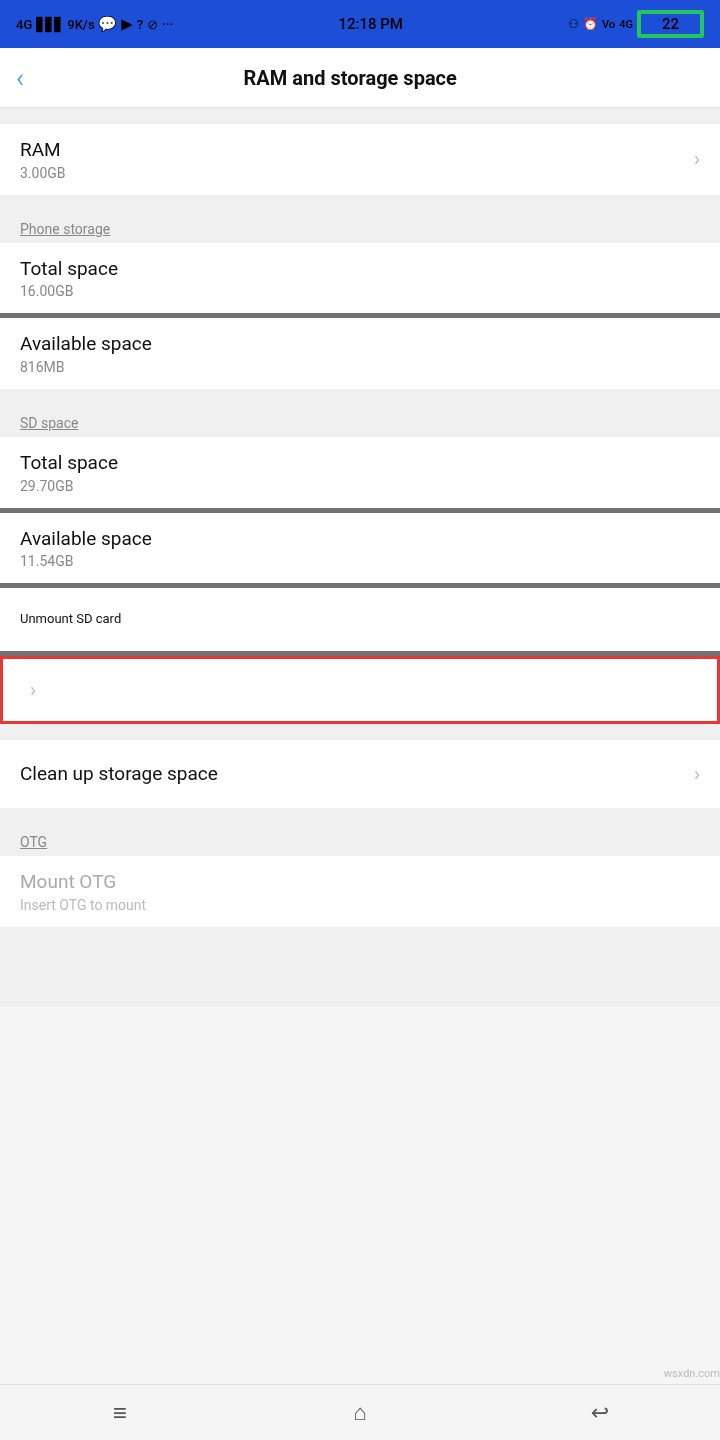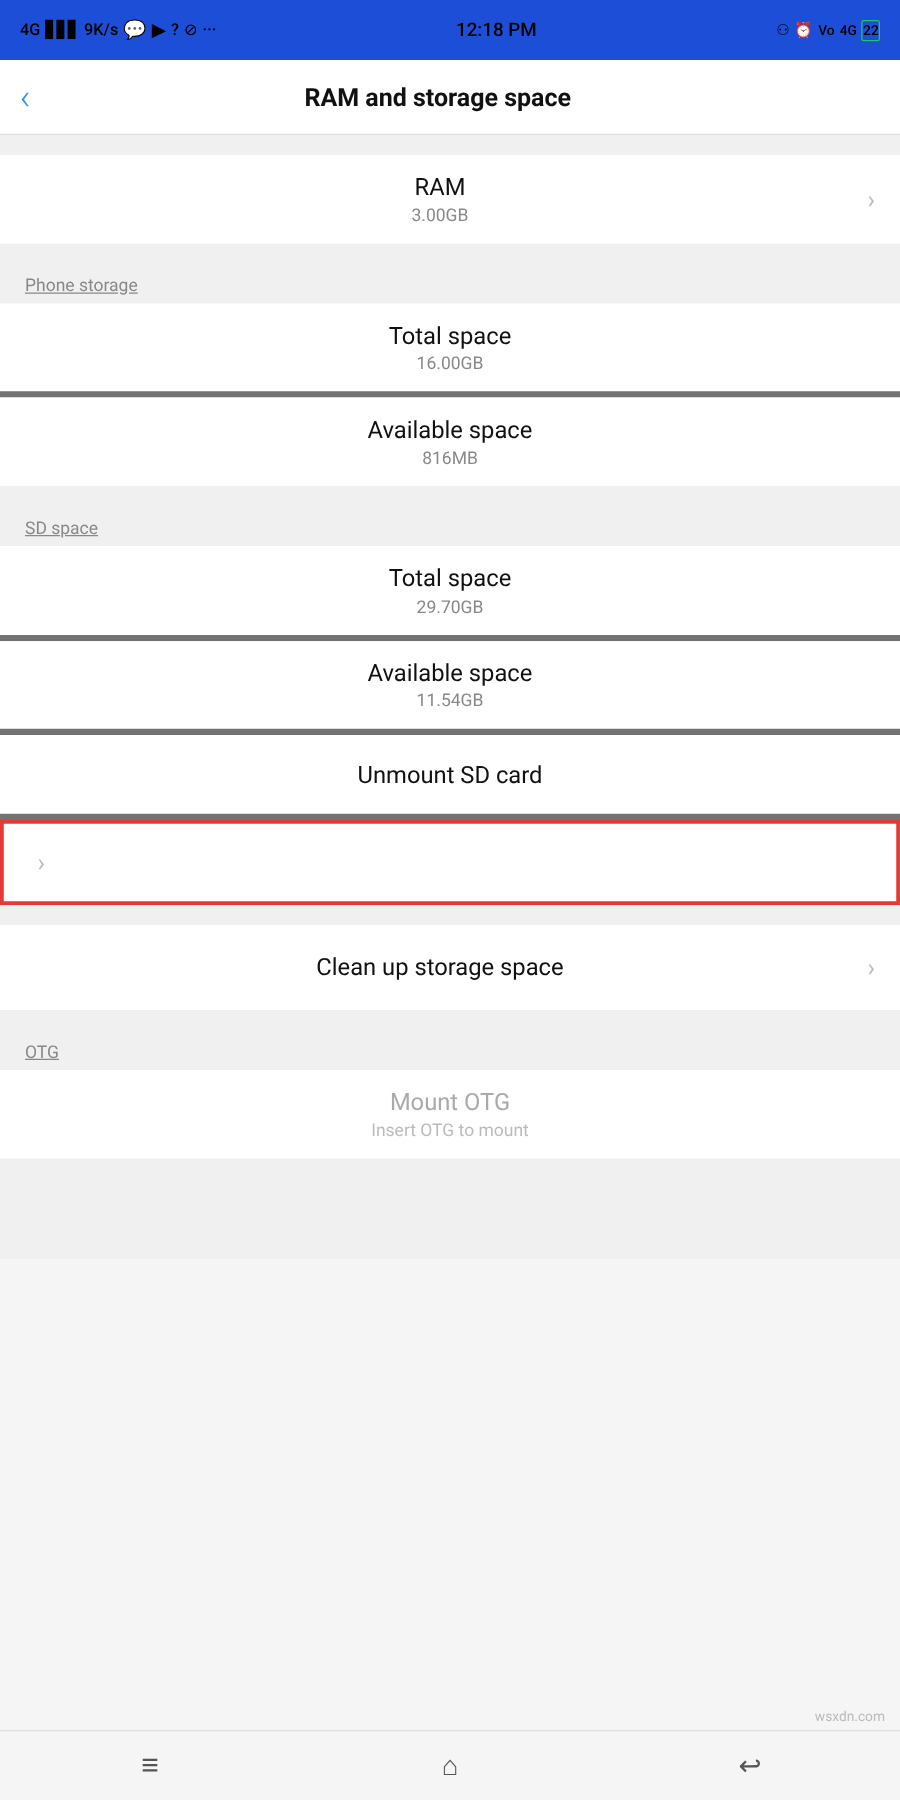--- a/index.html
+++ b/index.html
@@ -207,7 +207,7 @@
       <span>⏰</span>
       <span style="font-size:11px">Vo</span>
       <span style="font-size:11px">4G</span>
-      <span style="font-size:11px;border:1px solid #22c55e;padding:1px 0;border-radius:2px;">22</span>
+      <span style="font-size:15px;border:4px solid #22c55e;padding:1px 21px;border-radius:2px;">22</span>
     </div>
   </div>
 

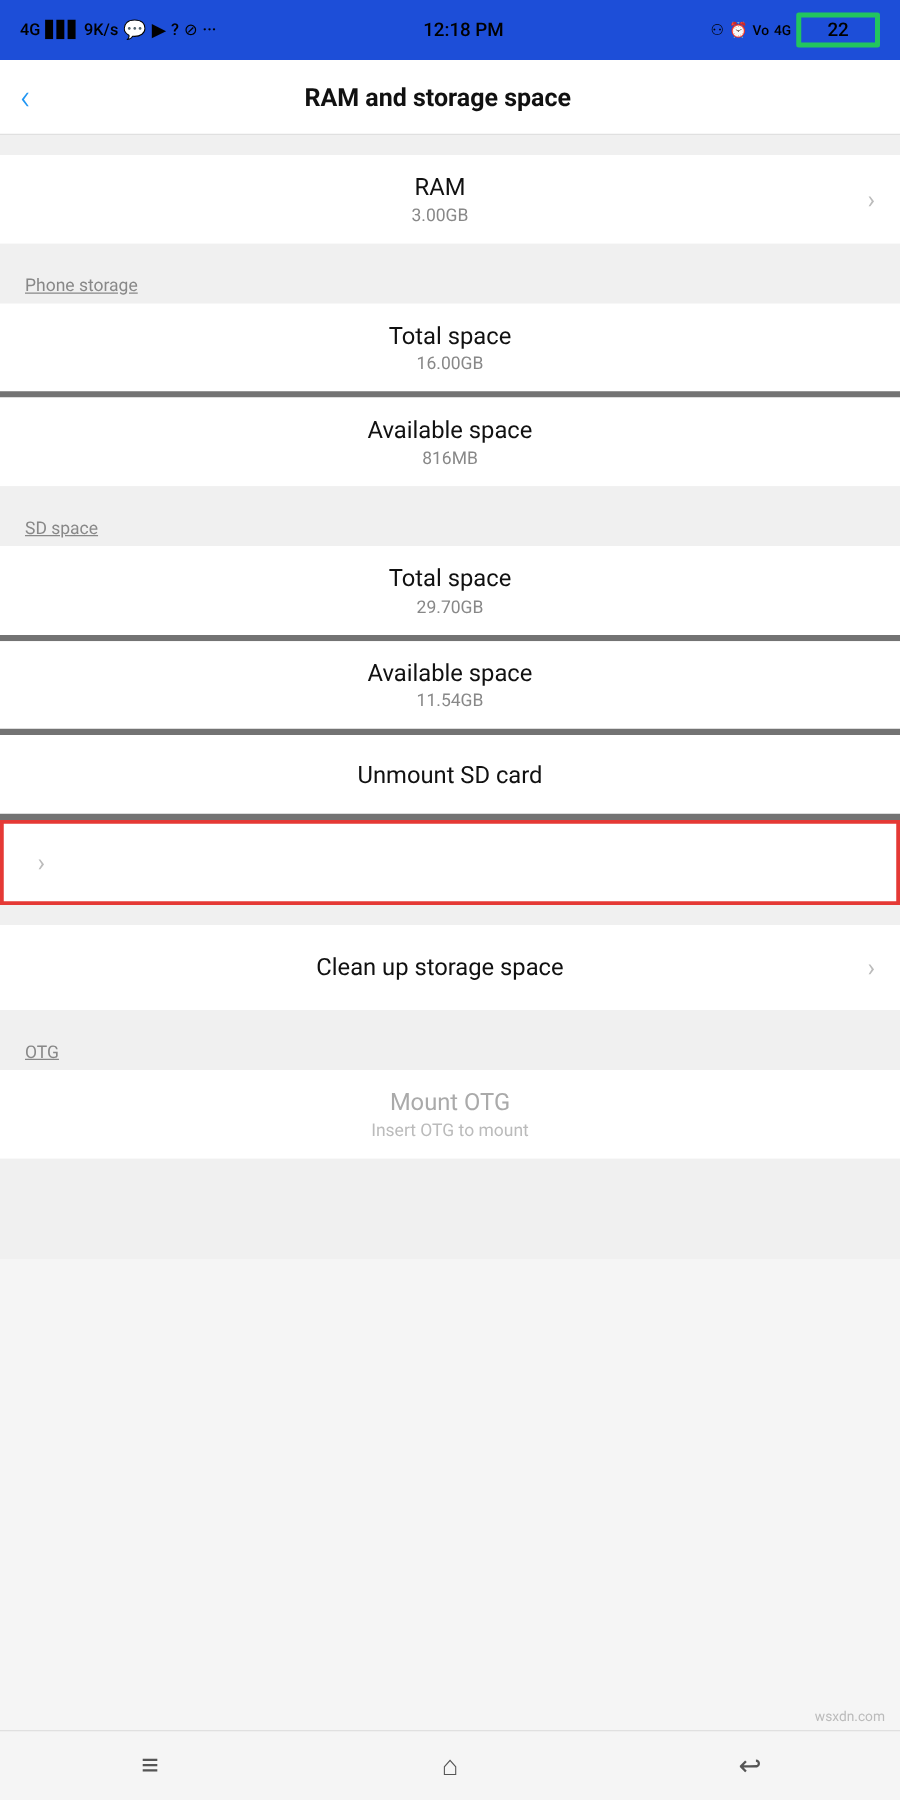--- a/index.html
+++ b/index.html
@@ -108,7 +108,6 @@
     }
     .list-item-text {
       flex: 1;
-      text-align: center;
     }
     .list-item-title {
       font-size: 19px;

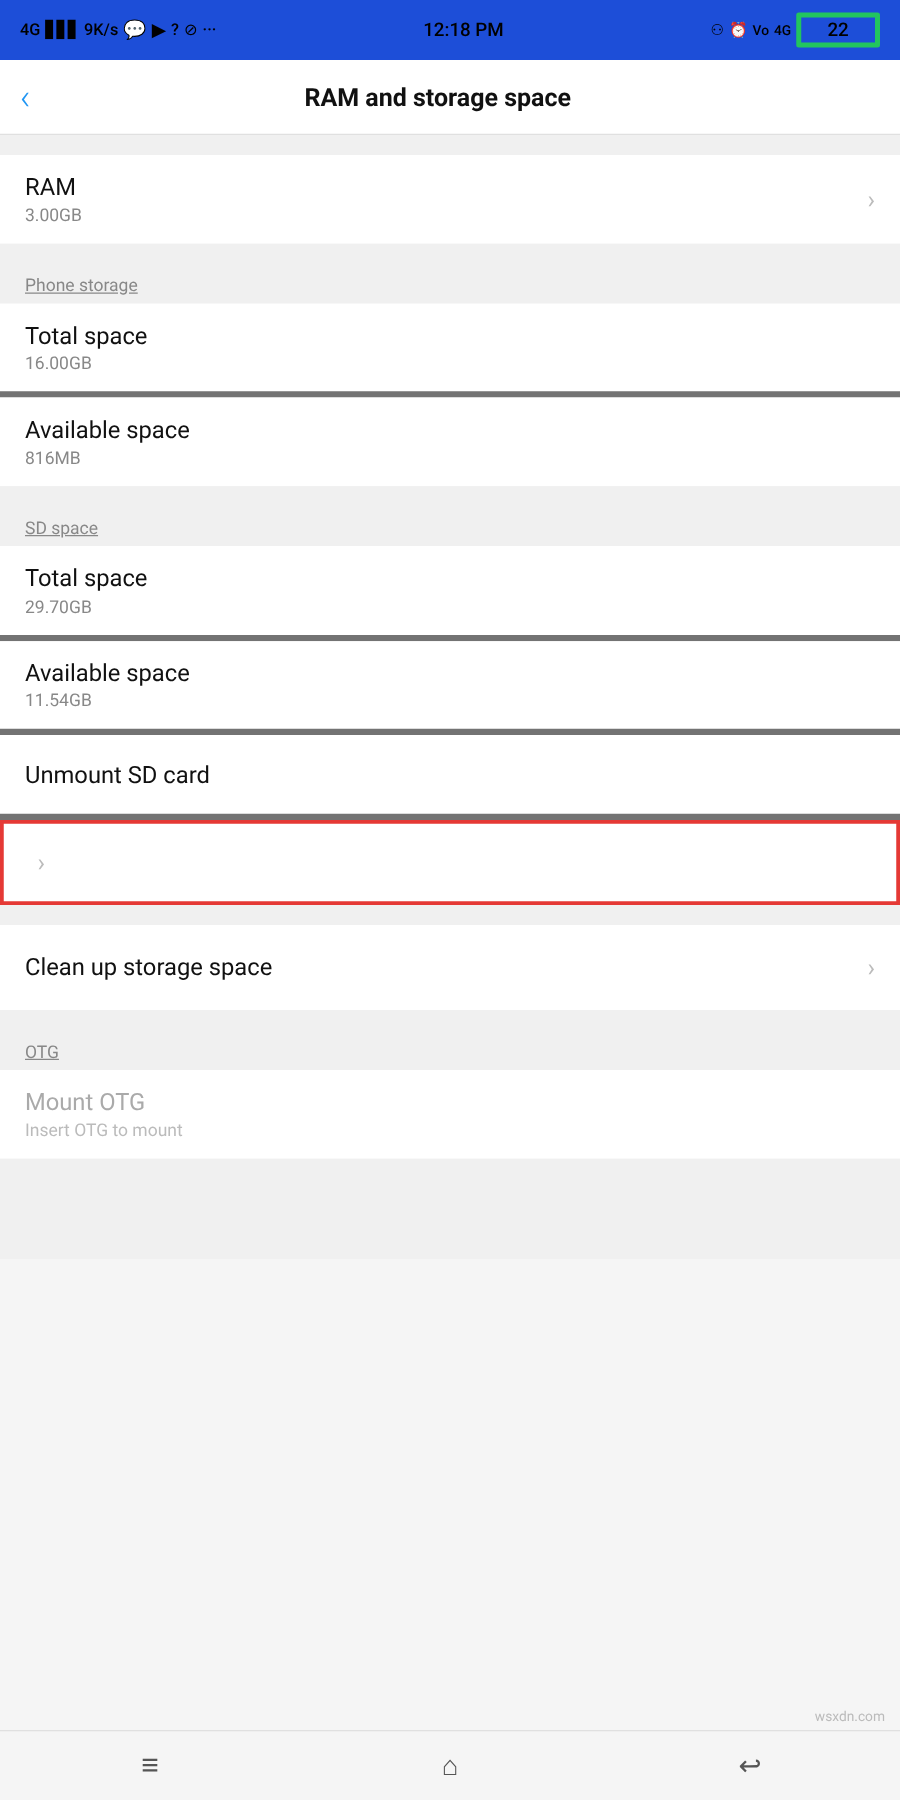--- a/index.html
+++ b/index.html
@@ -128,7 +128,7 @@
 
     
     .list-item-simple .list-item-title {
-      font-size: 19px;
+      font-size: 13px;
     }
 
     

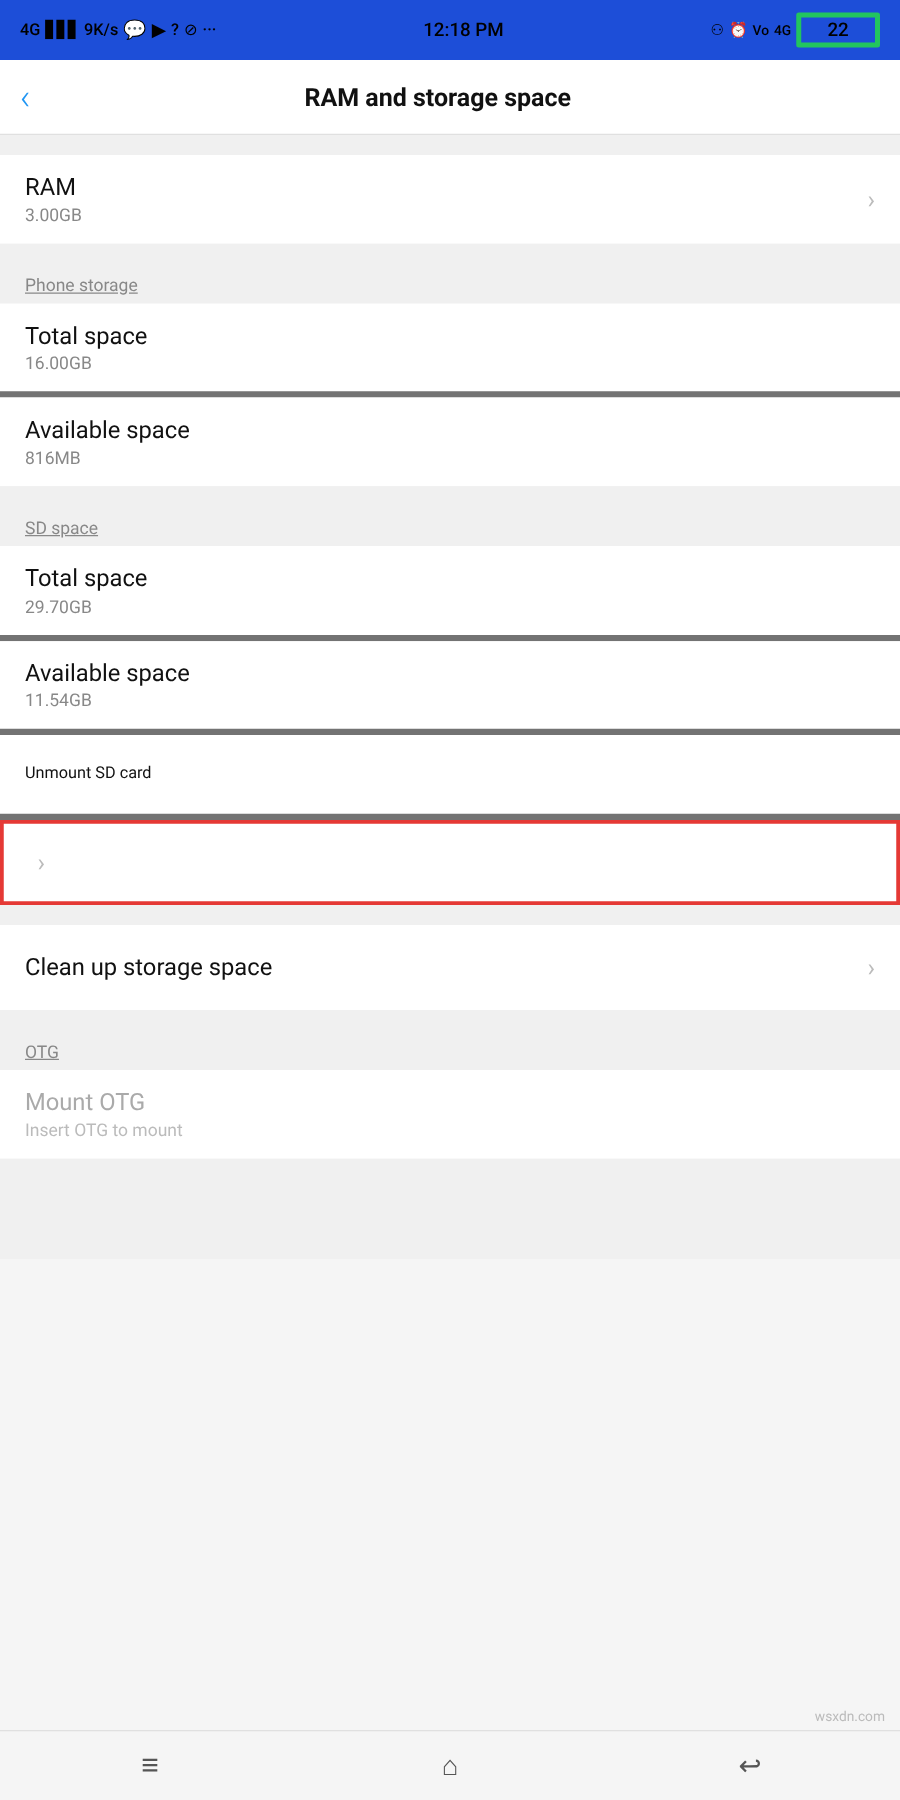--- a/index.html
+++ b/index.html
@@ -175,7 +175,7 @@
     .watermark {
       position: fixed;
       bottom: 60px;
-      right: 12px;
+      right: 0;
       font-size: 11px;
       color: #bbb;
     }

